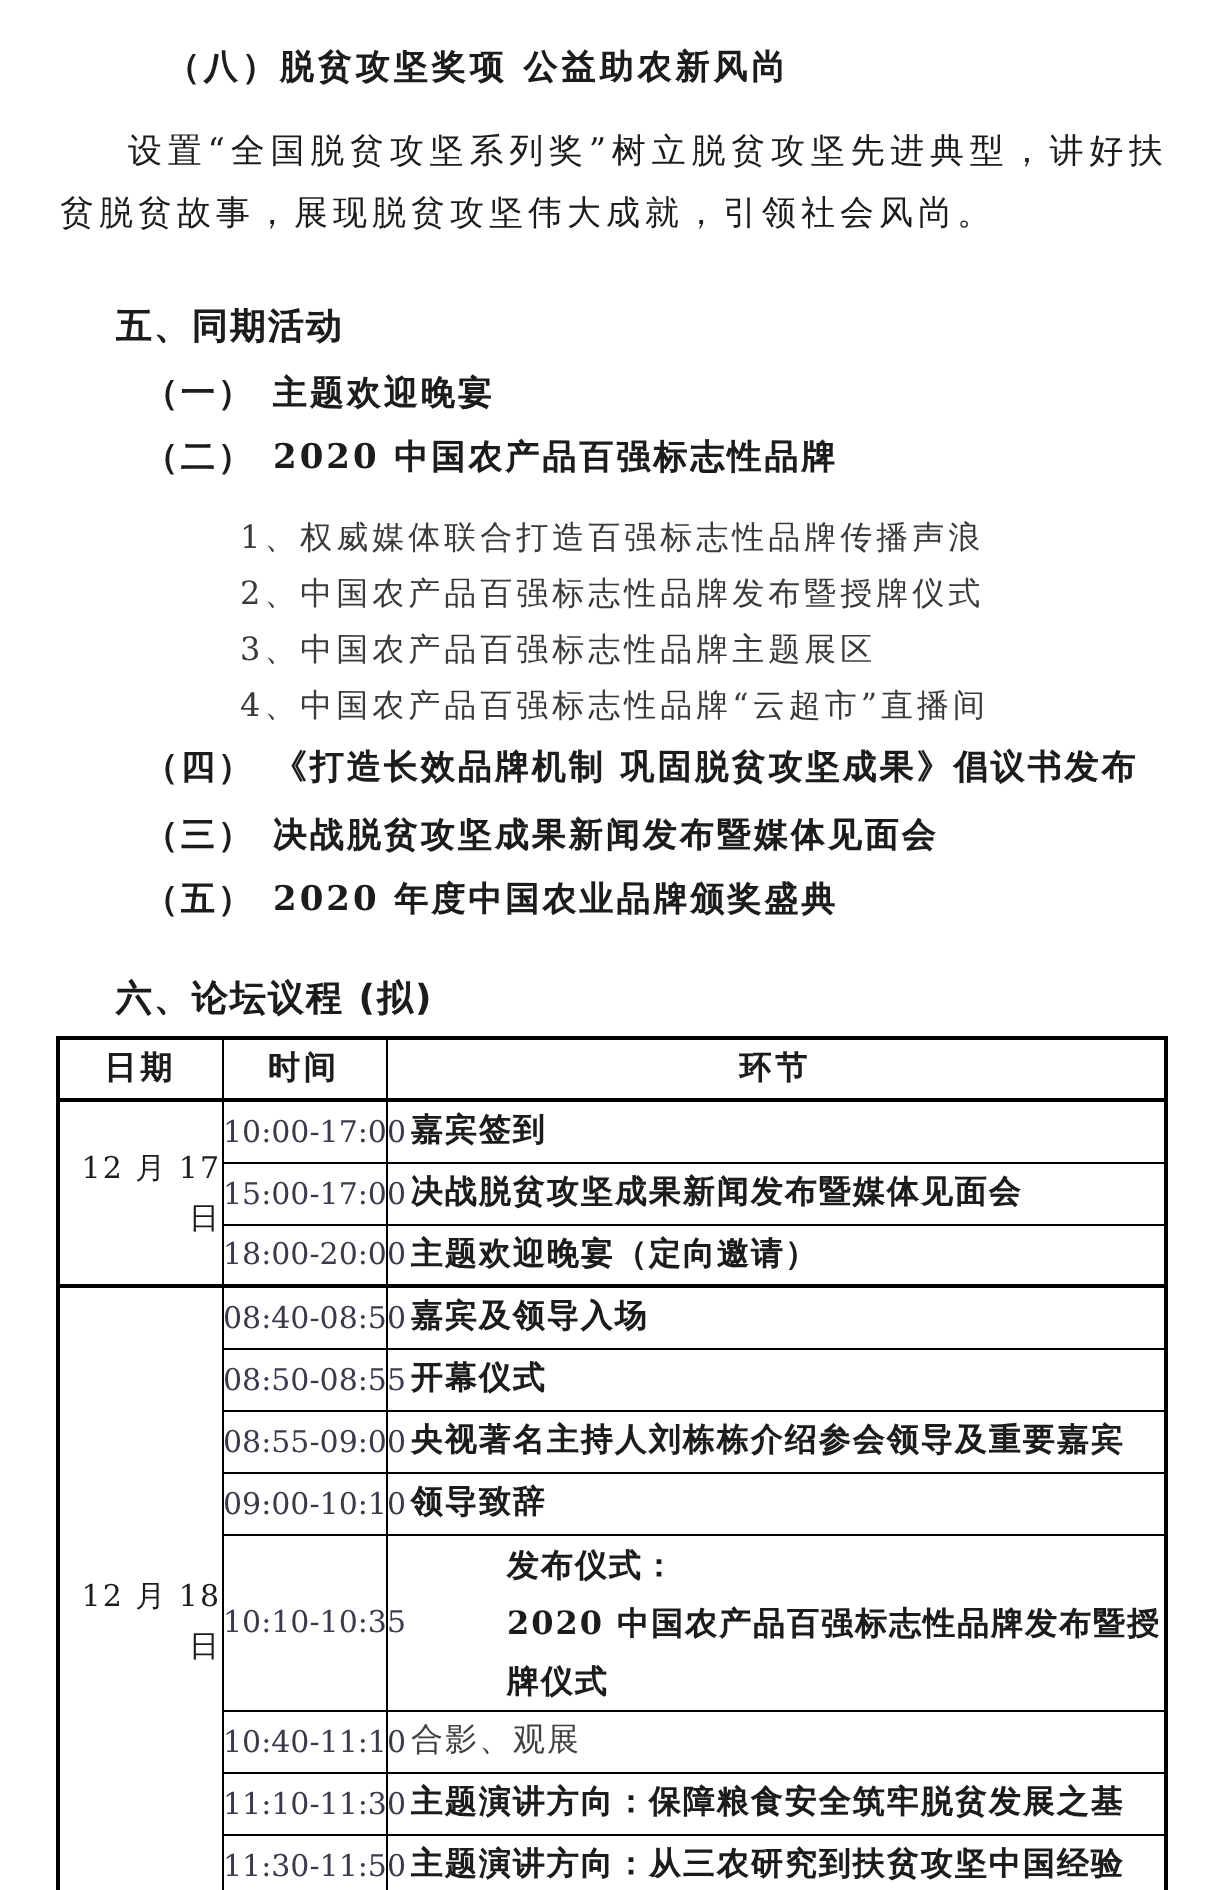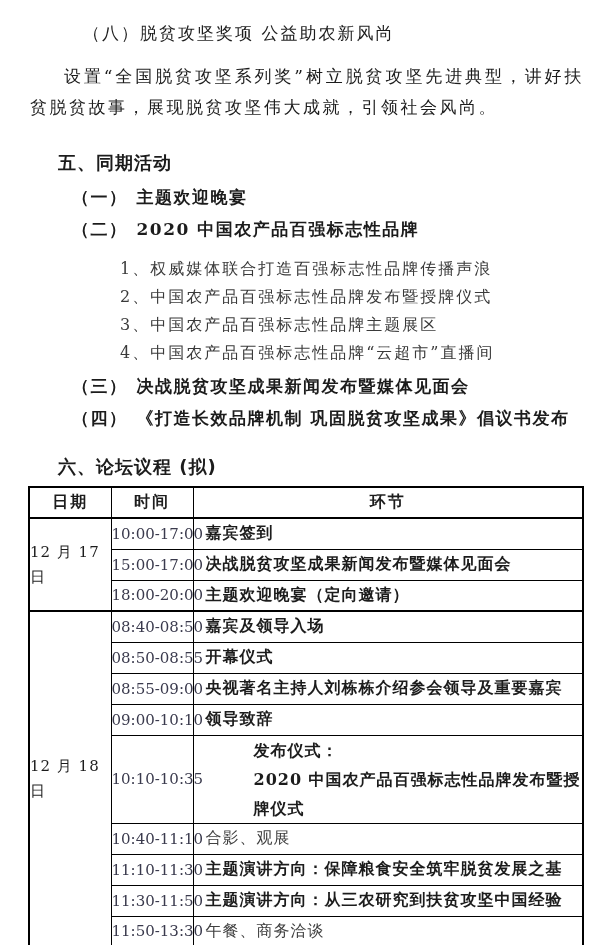--- a/index.html
+++ b/index.html
@@ -20,7 +20,7 @@
   .h8 {
     margin: 22px 24px 16px 83px;
     font-size: 17px;
-    font-weight: 400;
+    font-weight: 700;
     letter-spacing: 2px;
   }
   .para {

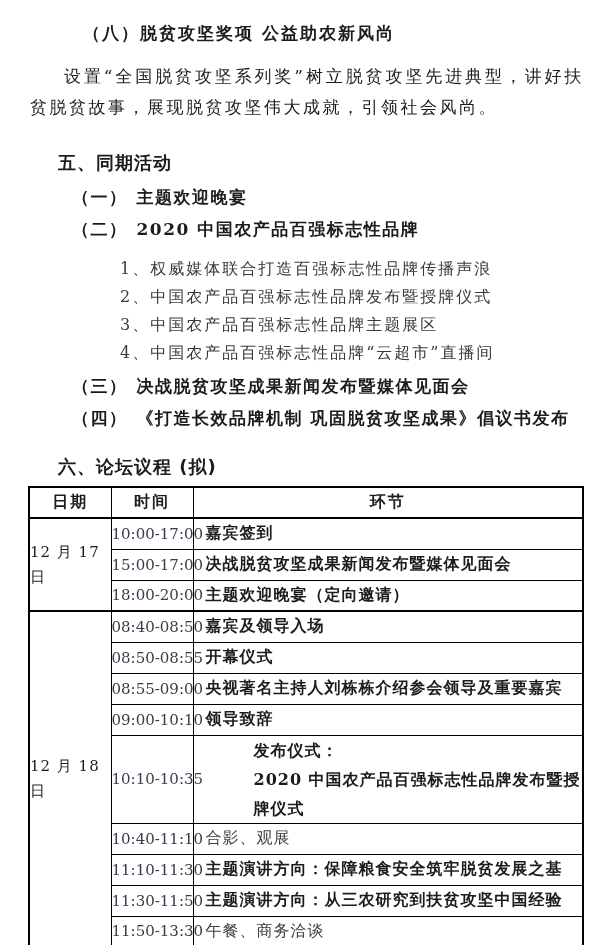--- a/index.html
+++ b/index.html
@@ -127,11 +127,11 @@
   <div class="subitem">2、中国农产品百强标志性品牌发布暨授牌仪式</div>
   <div class="subitem">3、中国农产品百强标志性品牌主题展区</div>
   <div class="subitem">4、中国农产品百强标志性品牌“云超市”直播间</div>
+  <div class="item">
+    <span class="lbl">（四）</span><span>《打造长效品牌机制 巩固脱贫攻坚成果》倡议书发布</span>
+  </div>
   <div class="item" style="margin-top:15px">
     <span class="lbl">（三）</span><span>决战脱贫攻坚成果新闻发布暨媒体见面会</span>
-  </div>
-  <div class="item">
-    <span class="lbl">（四）</span><span>《打造长效品牌机制 巩固脱贫攻坚成果》倡议书发布</span>
   </div>
 
   <div class="h-major h6">六、论坛议程 (拟)</div>

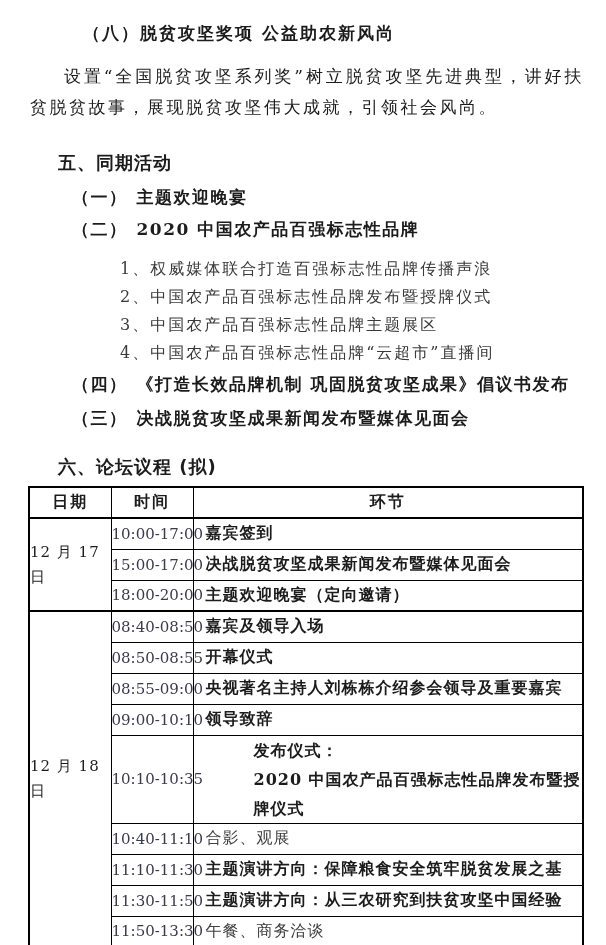--- a/index.html
+++ b/index.html
@@ -132,6 +132,9 @@
   </div>
   <div class="item" style="margin-top:15px">
     <span class="lbl">（三）</span><span>决战脱贫攻坚成果新闻发布暨媒体见面会</span>
+  </div>
+  <div class="item">
+    <span class="lbl">（五）</span><span>2020 年度中国农业品牌颁奖盛典</span>
   </div>
 
   <div class="h-major h6">六、论坛议程 (拟)</div>

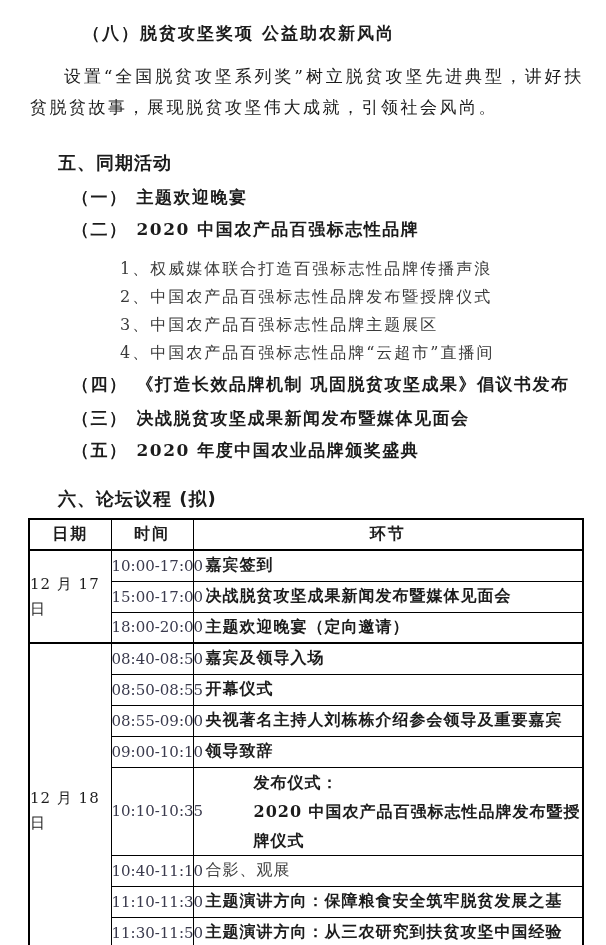--- a/index.html
+++ b/index.html
@@ -82,7 +82,7 @@
     text-align: center;
   }
   td.date {
-    text-align: left;
+    text-align: right;
     font-size: 15px;
     line-height: 25px;
     letter-spacing: 1px;

